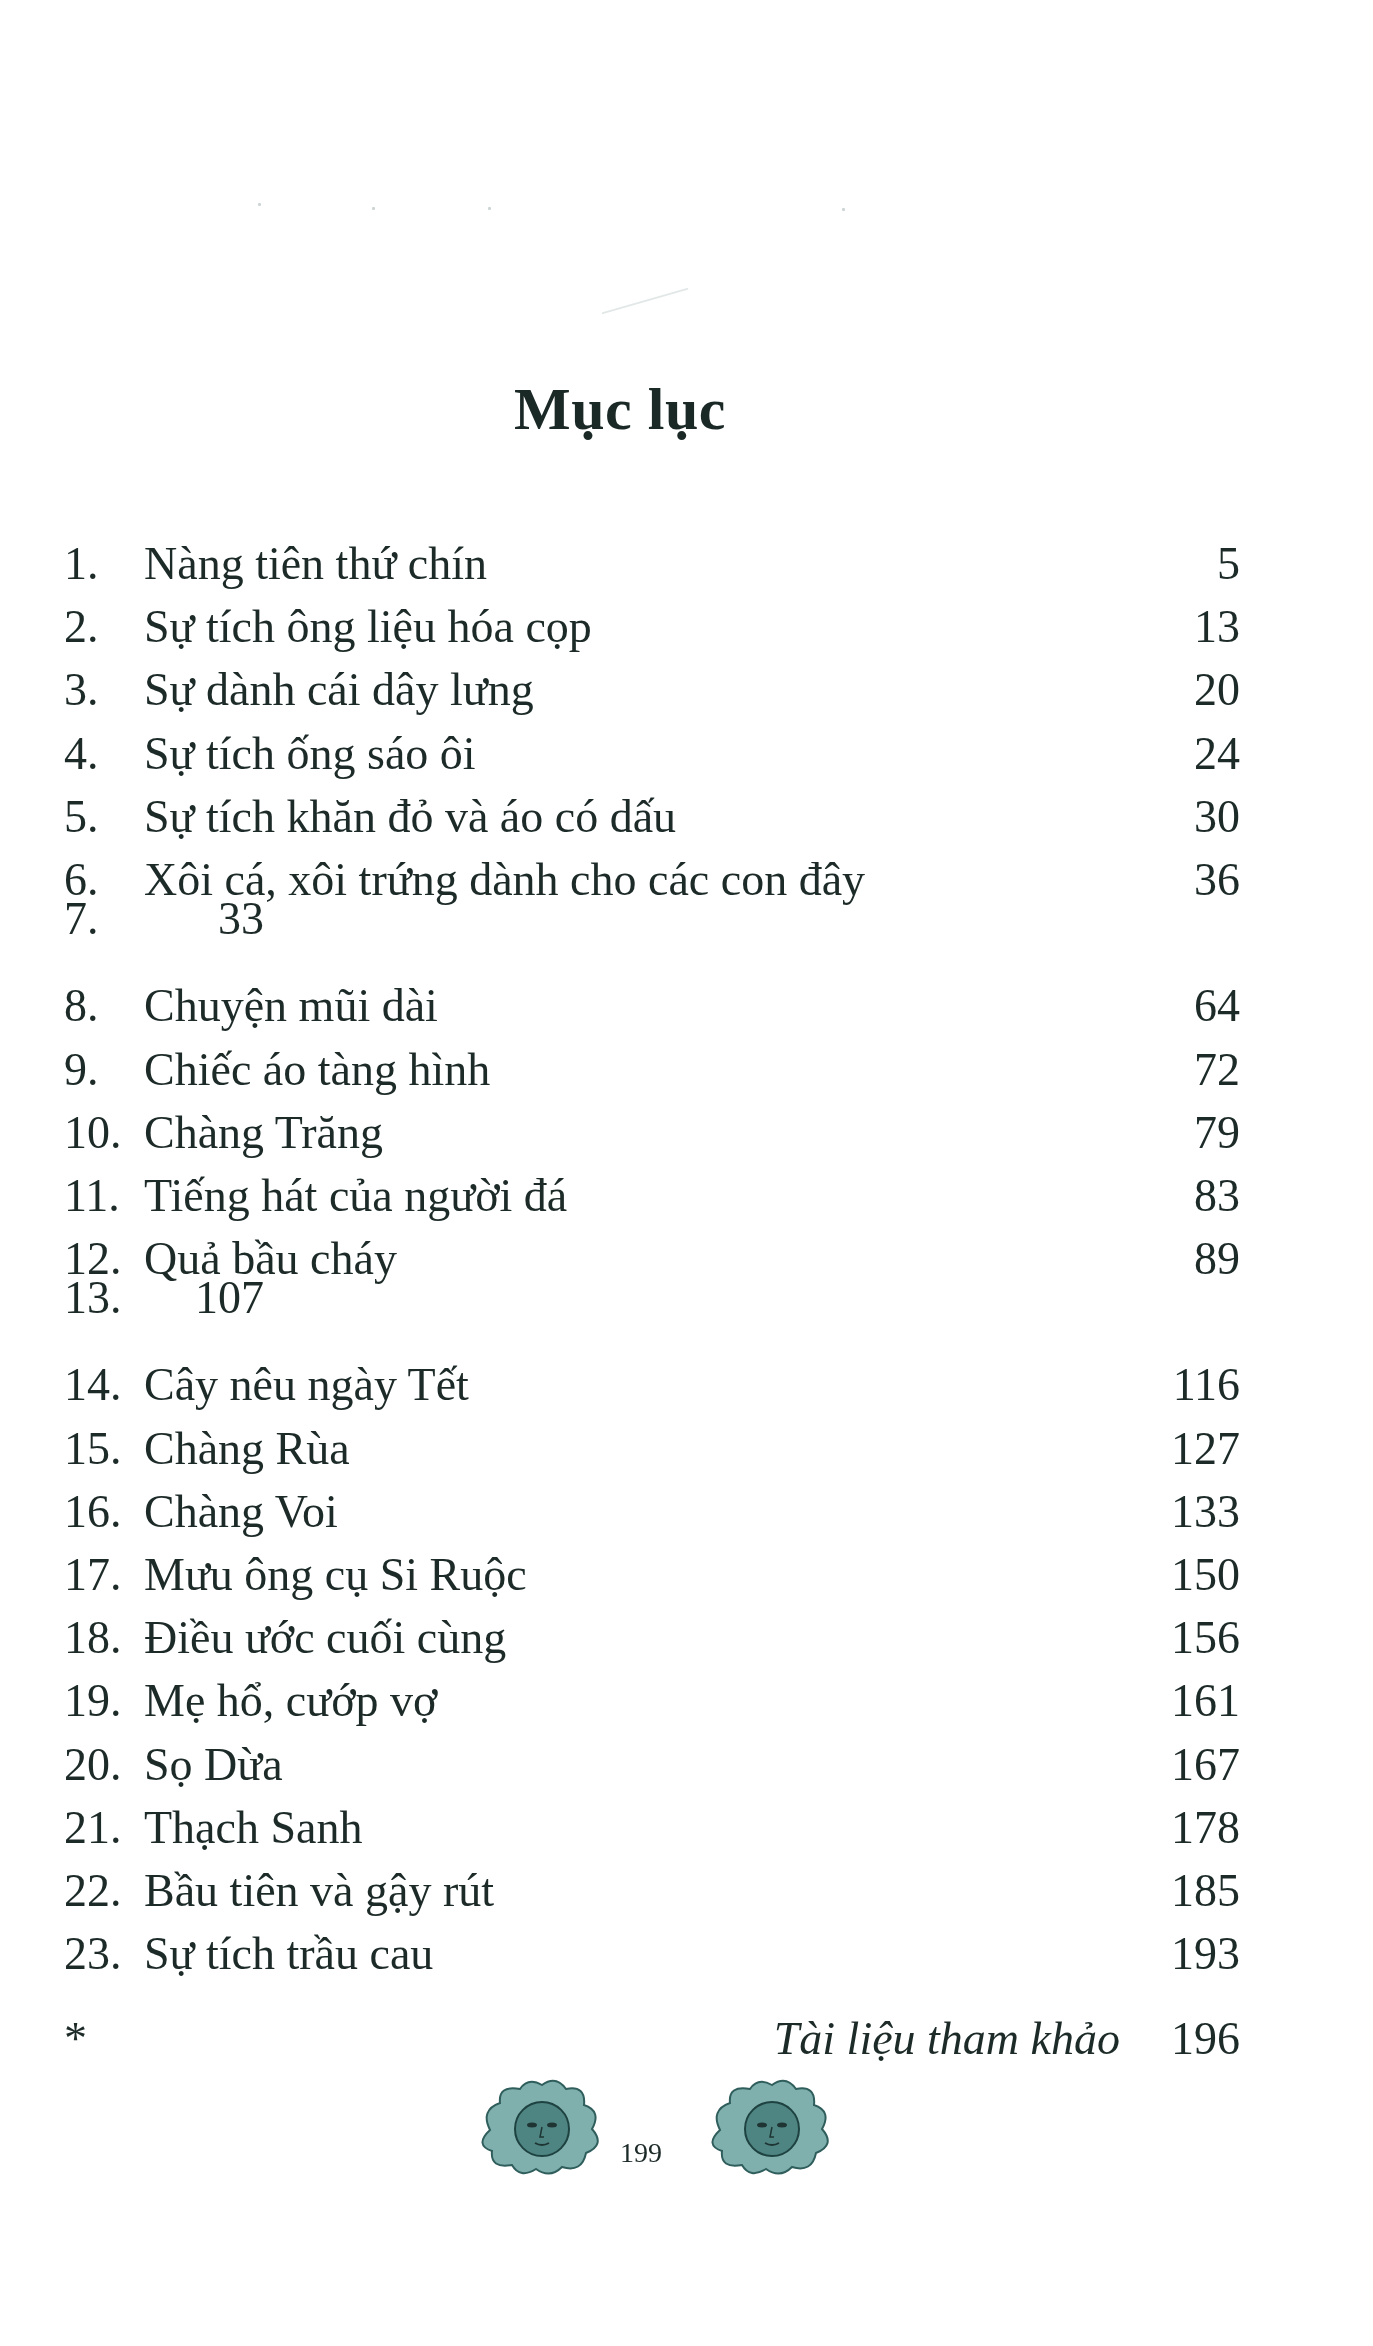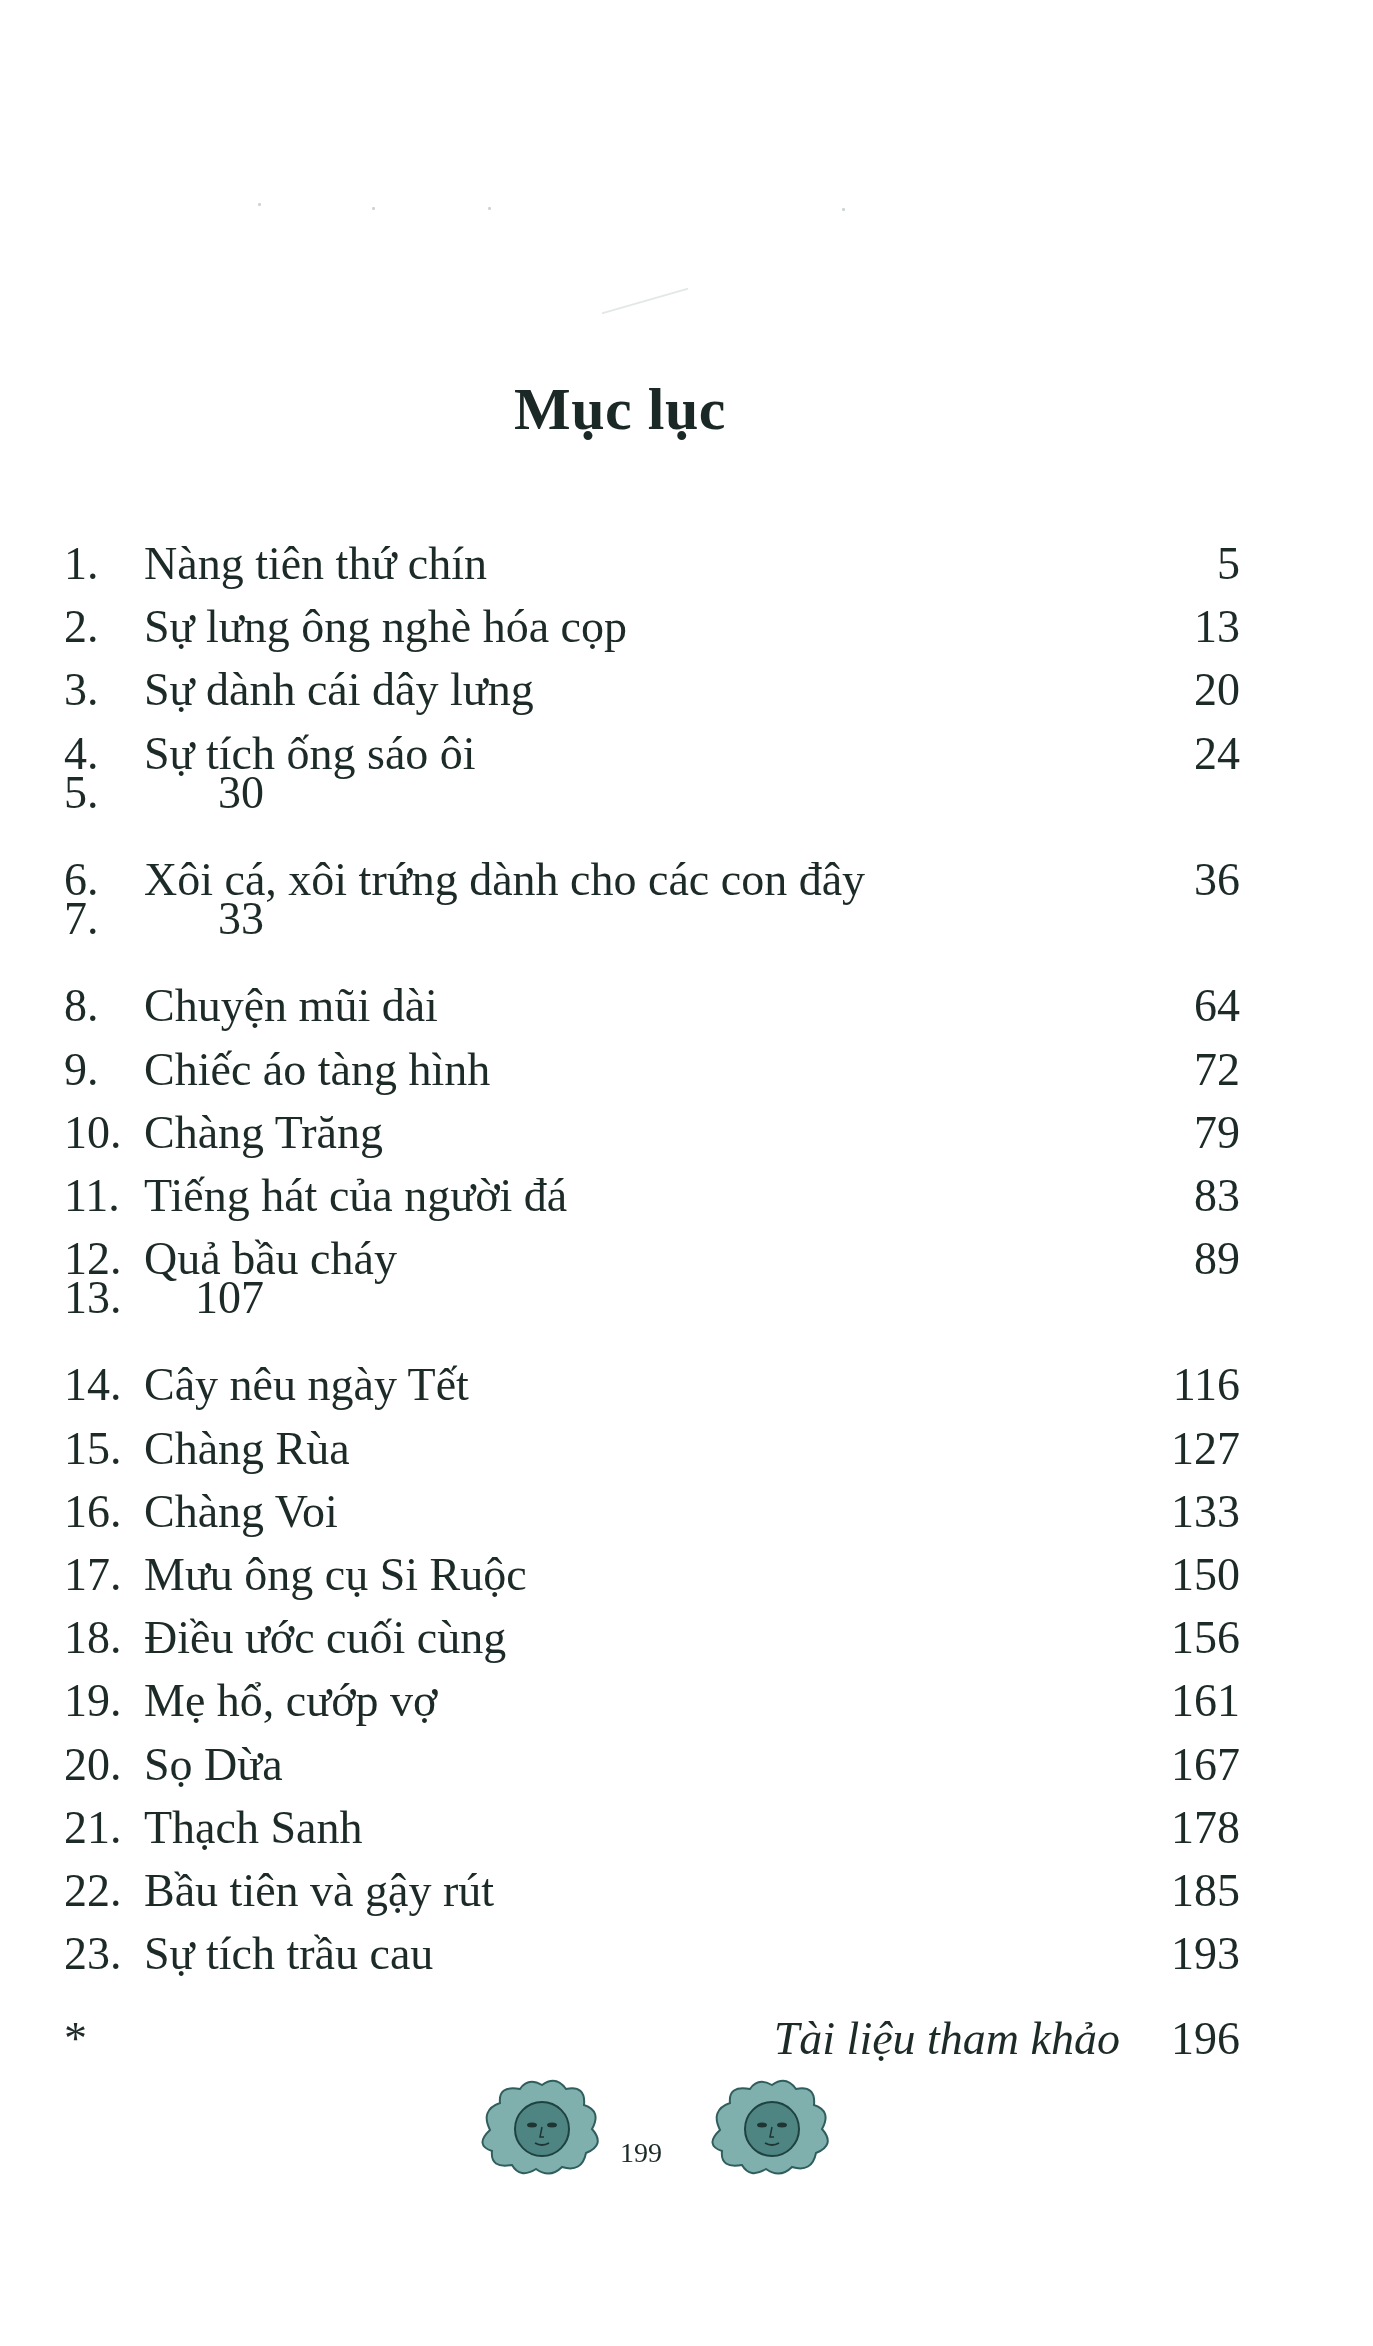--- a/index.html
+++ b/index.html
@@ -119,7 +119,7 @@
     </div>
     <div class="toc-row">
       <span class="toc-num">2.</span>
-      <span class="toc-title">Sự lưng ông nghè hóa cọp</span>
+      <span class="toc-title">Sự tích ông liệu hóa cọp</span>
       <span class="toc-page">13</span>
     </div>
     <div class="toc-row">

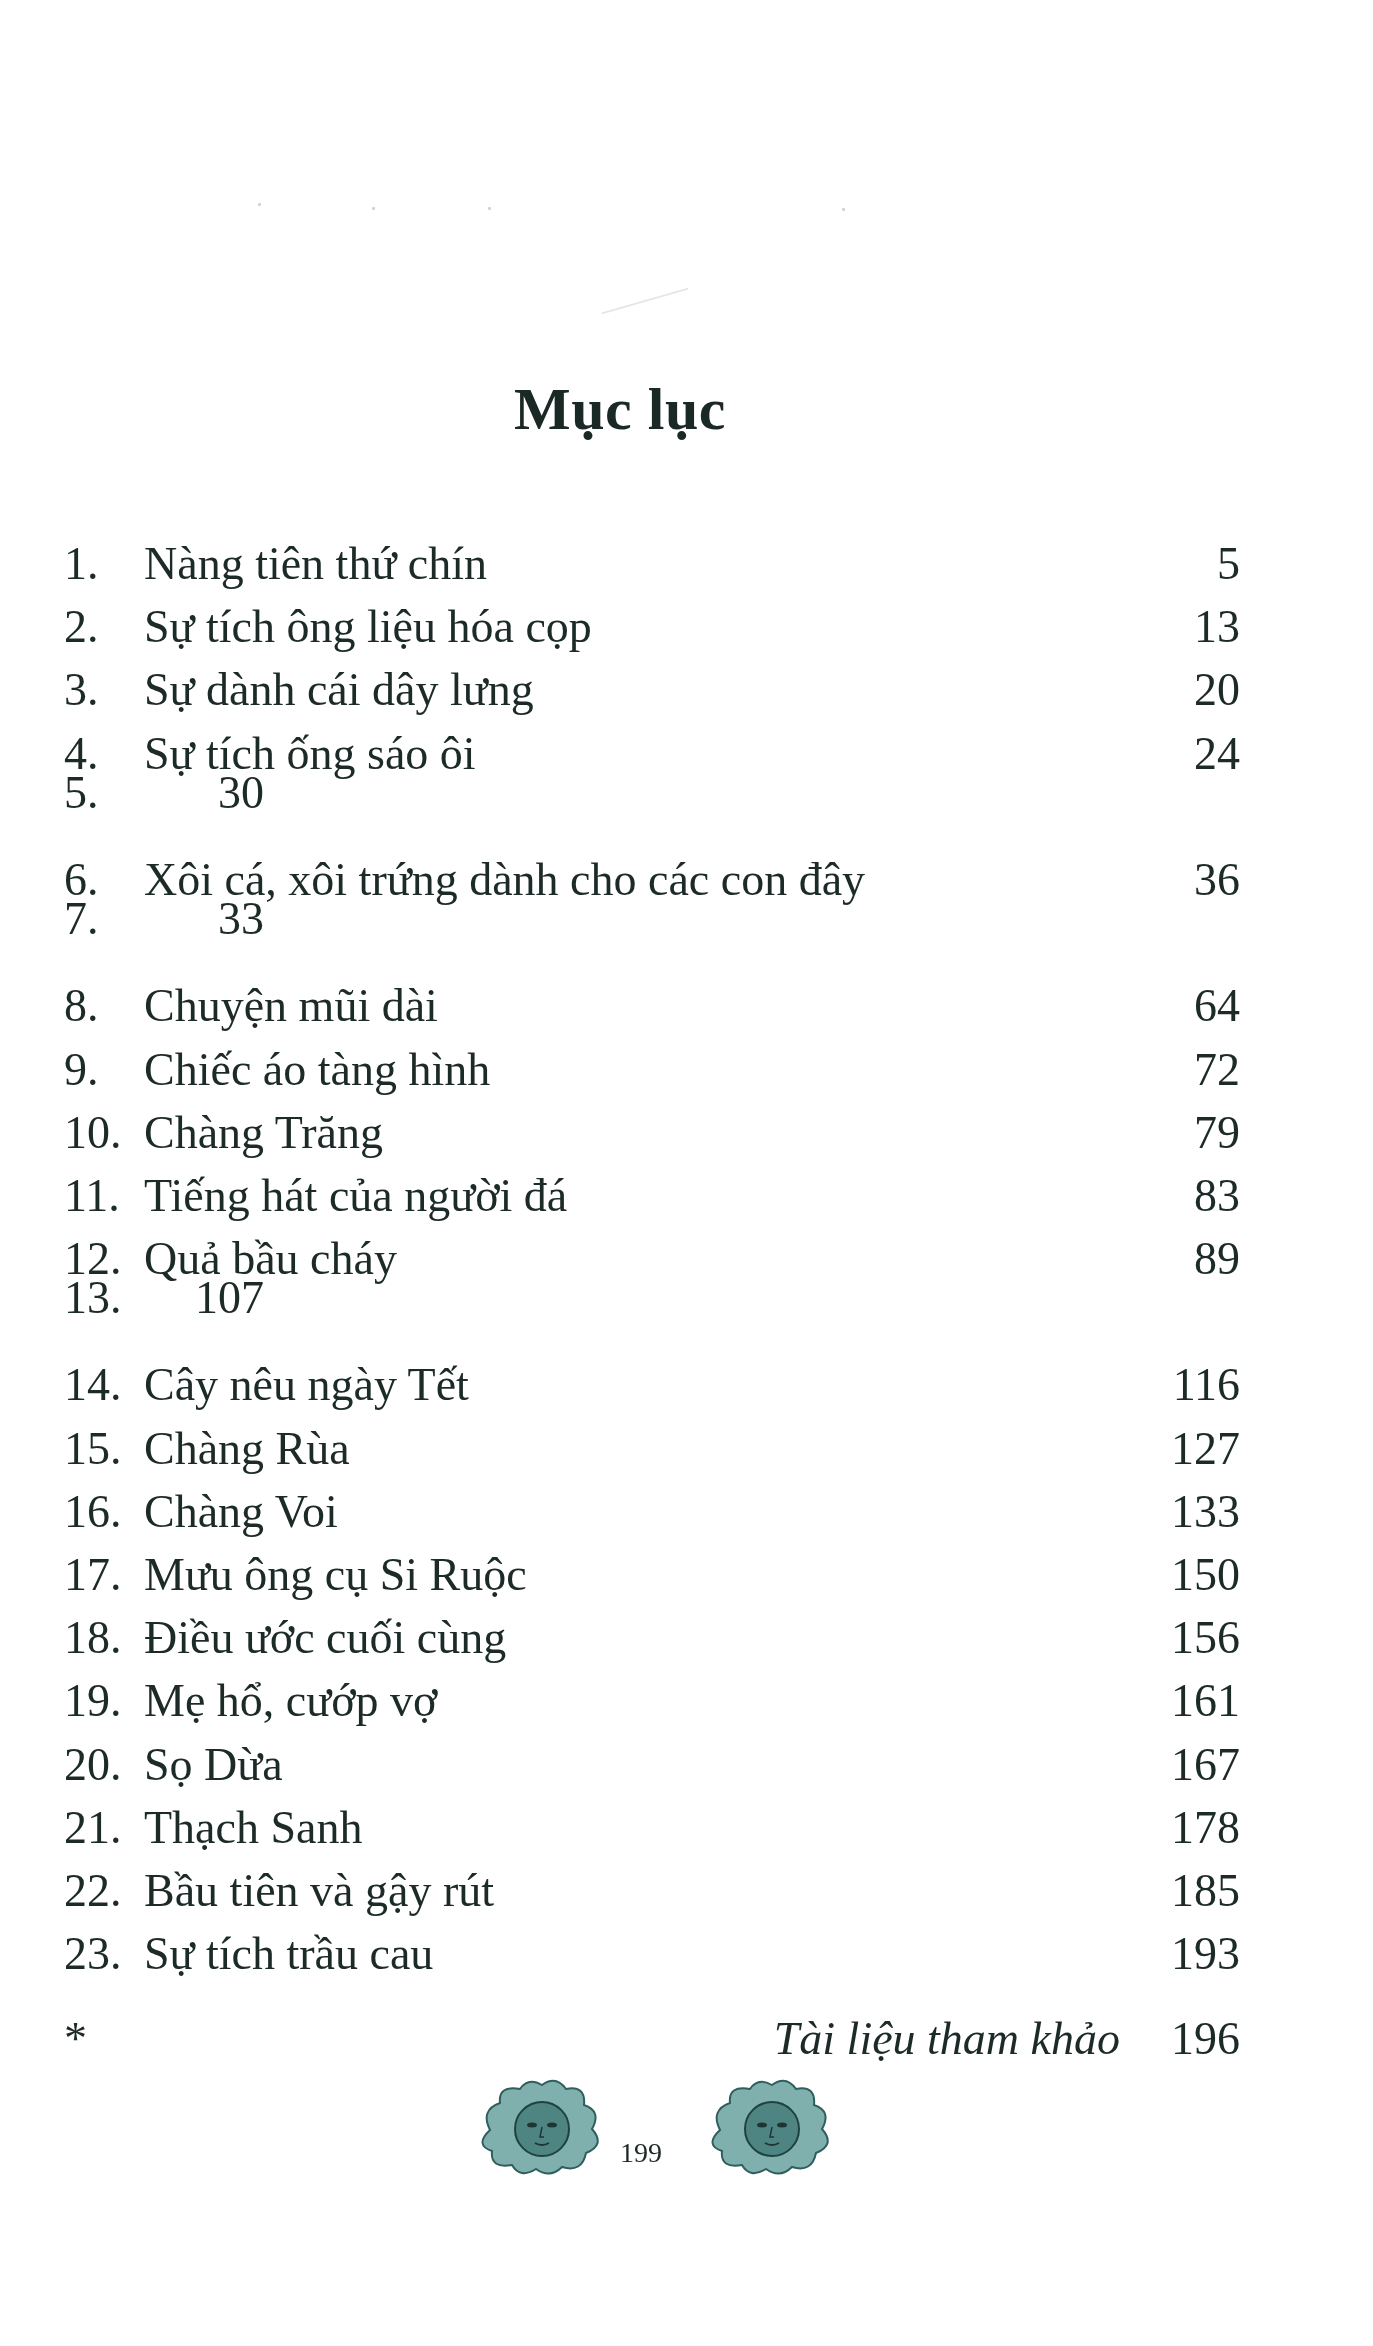--- a/index.html
+++ b/index.html
@@ -134,6 +134,7 @@
     </div>
     <div class="toc-row">
       <span class="toc-num">5.</span>
+      <span class="toc-title">Sự tích khăn đỏ và áo có dấu</span>
       <span class="toc-page">30</span>
     </div>
     <div class="toc-row">

